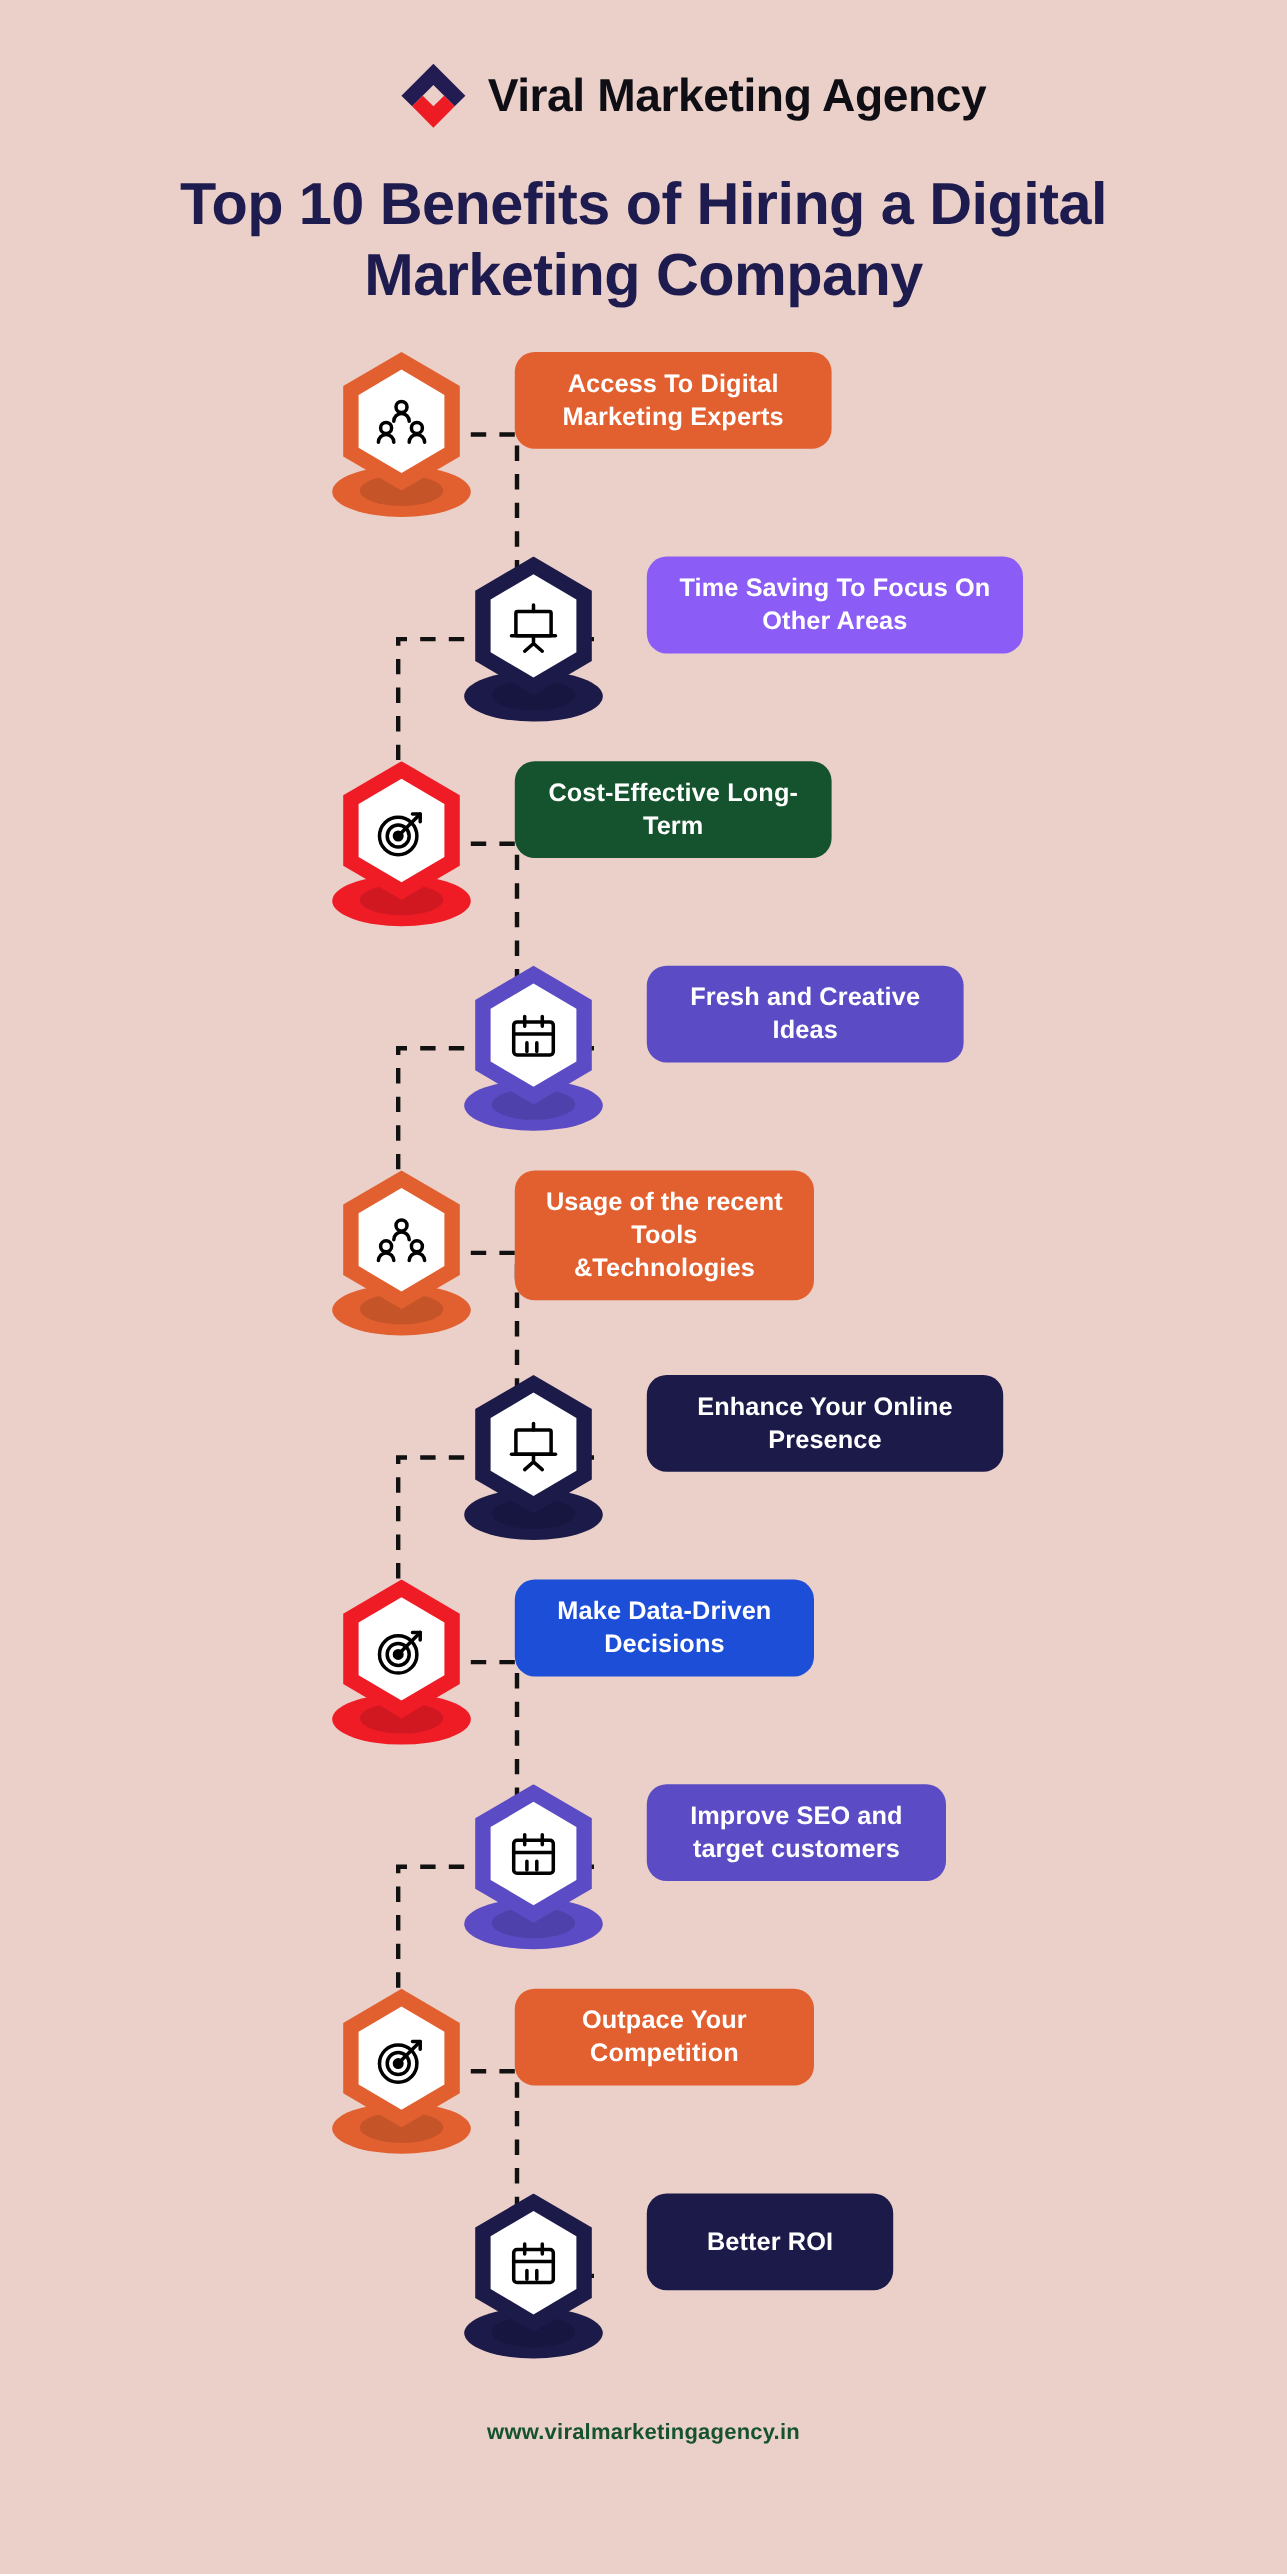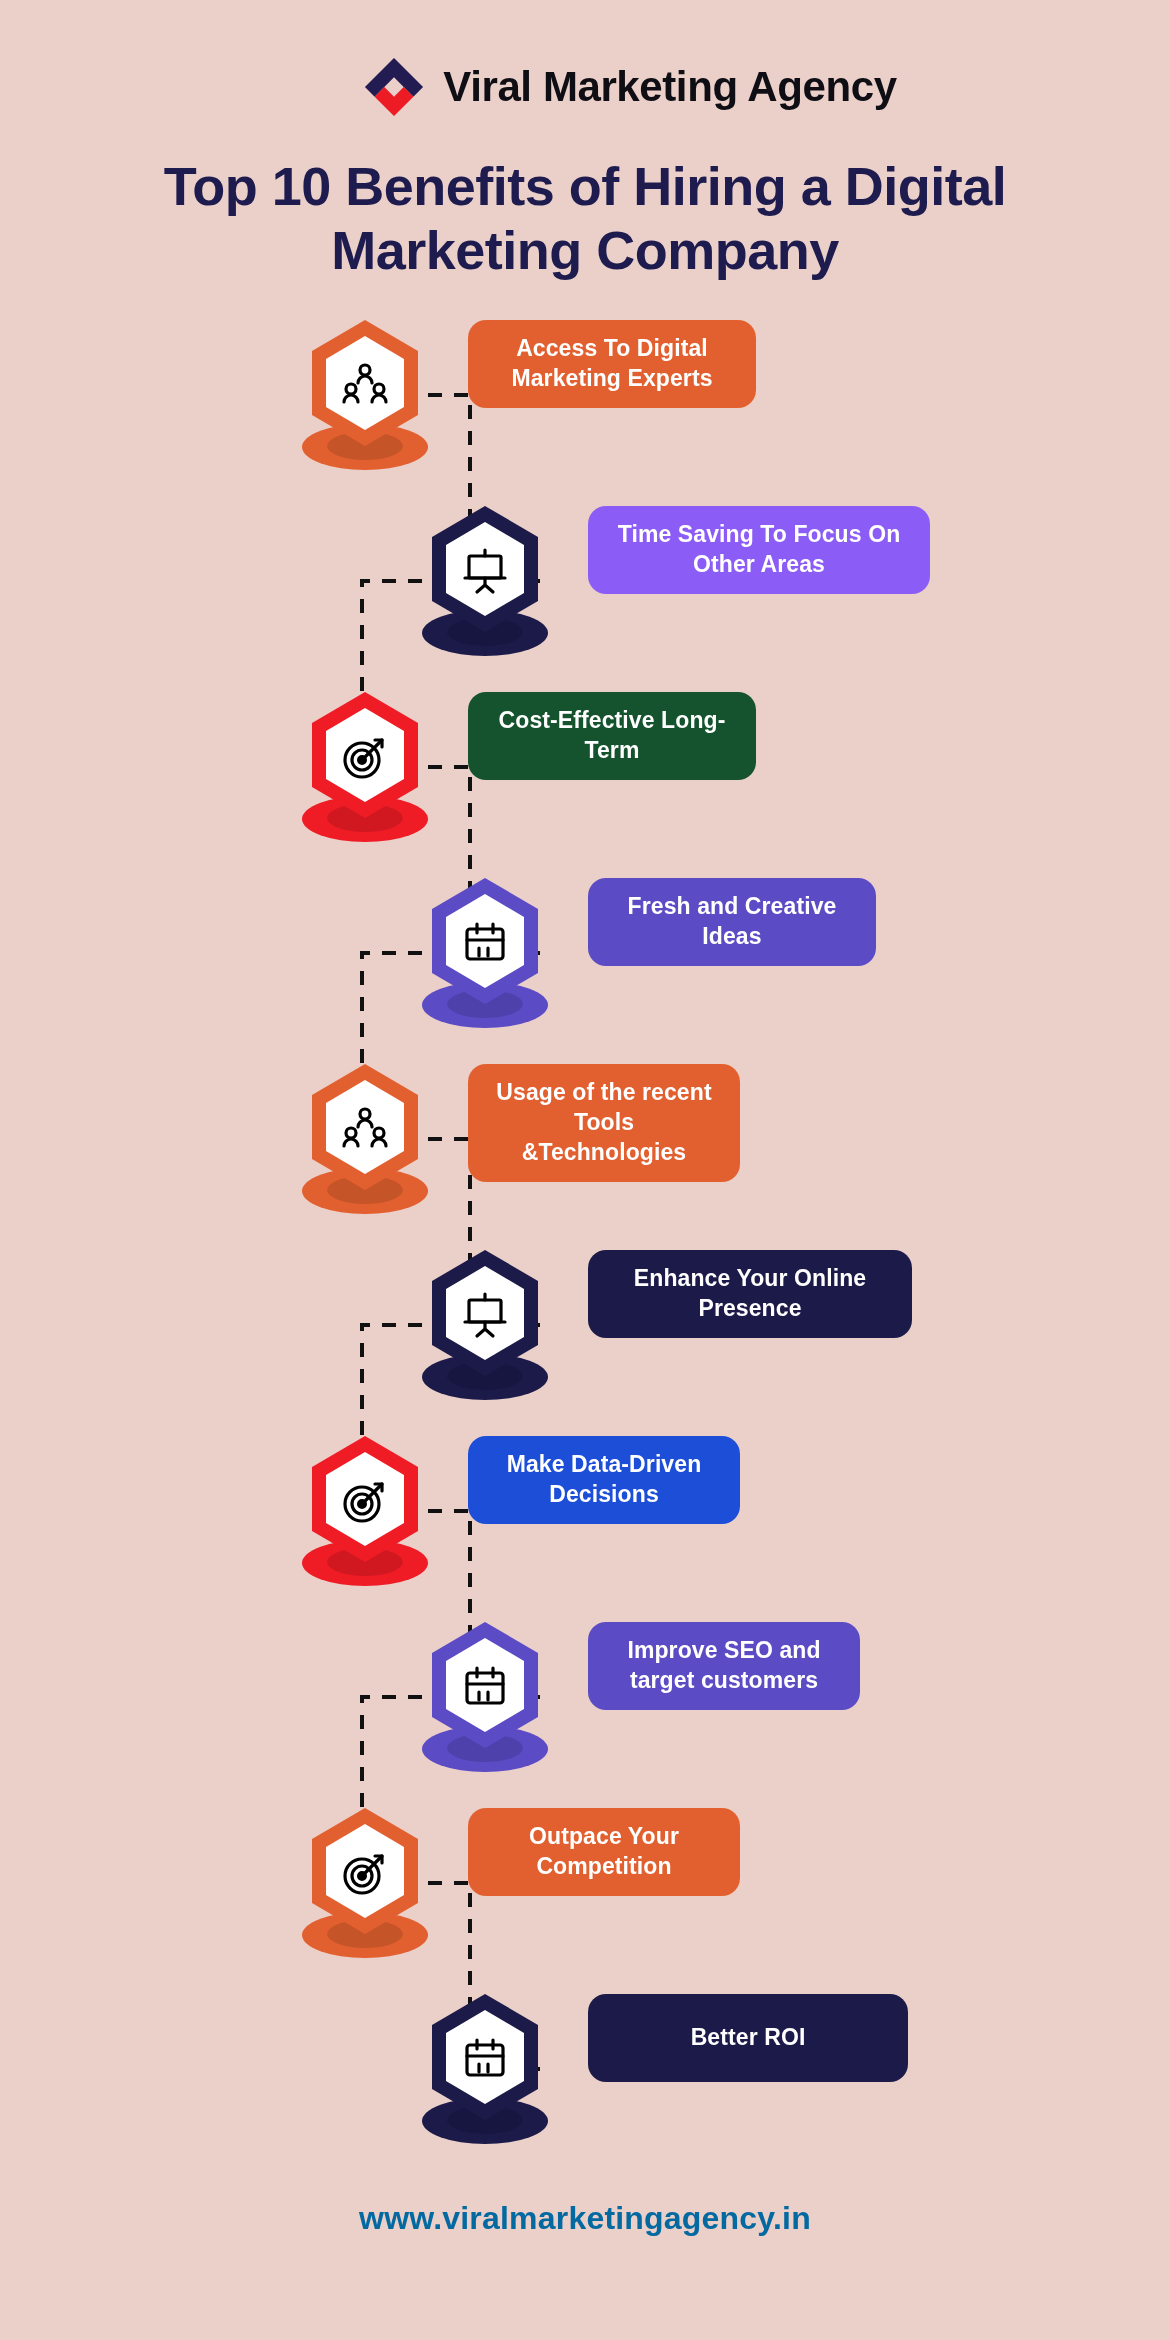--- a/index.html
+++ b/index.html
@@ -434,7 +434,7 @@
         </g>
       </svg>
     </div>
-    <div class="pill" style="background:#1B1A49;width:320px">
+    <div class="pill" style="background:#1B1A49;width:224px">
       <span>Better ROI</span>
     </div>
   </div>

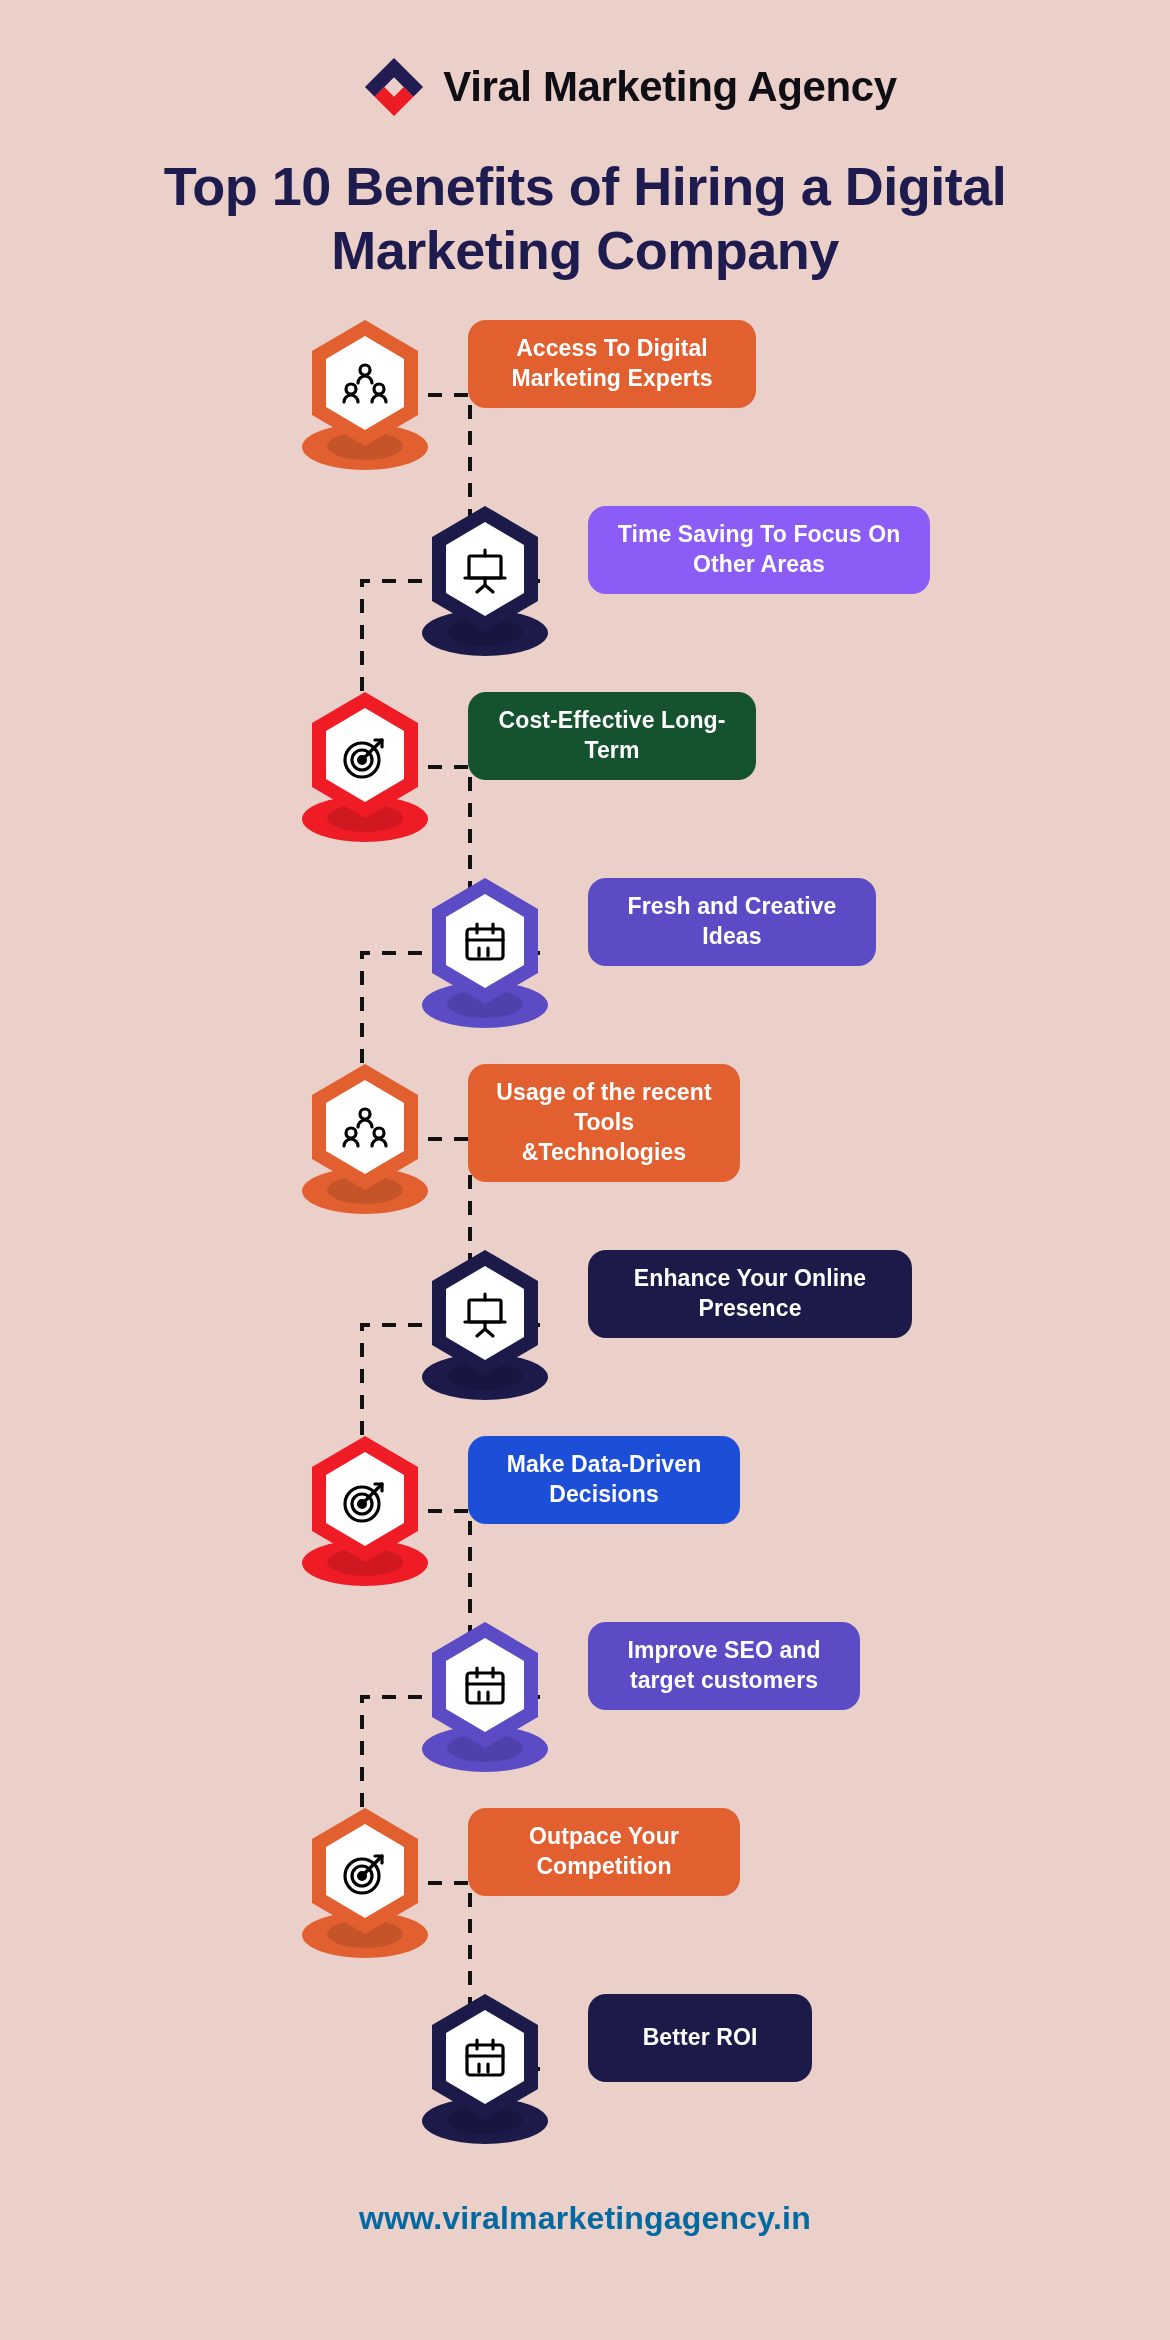--- a/index.html
+++ b/index.html
@@ -148,9 +148,9 @@
     left: 0;
     width: 1170px;
     text-align: center;
-    font-size: 32px;
+    font-size: 20px;
     font-weight: bold;
-    color: #0369a1;
+    color: #14532d;
     letter-spacing: 0.2px;
   }
 </style>

